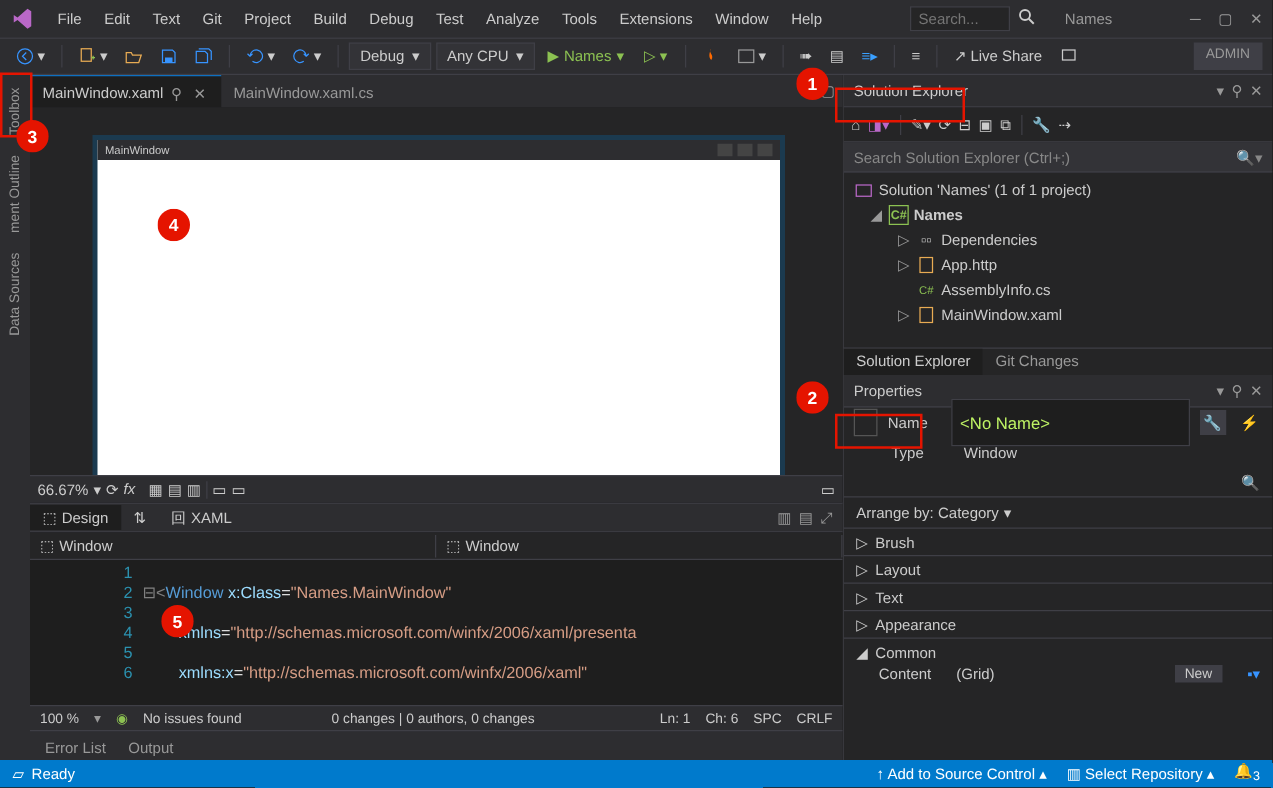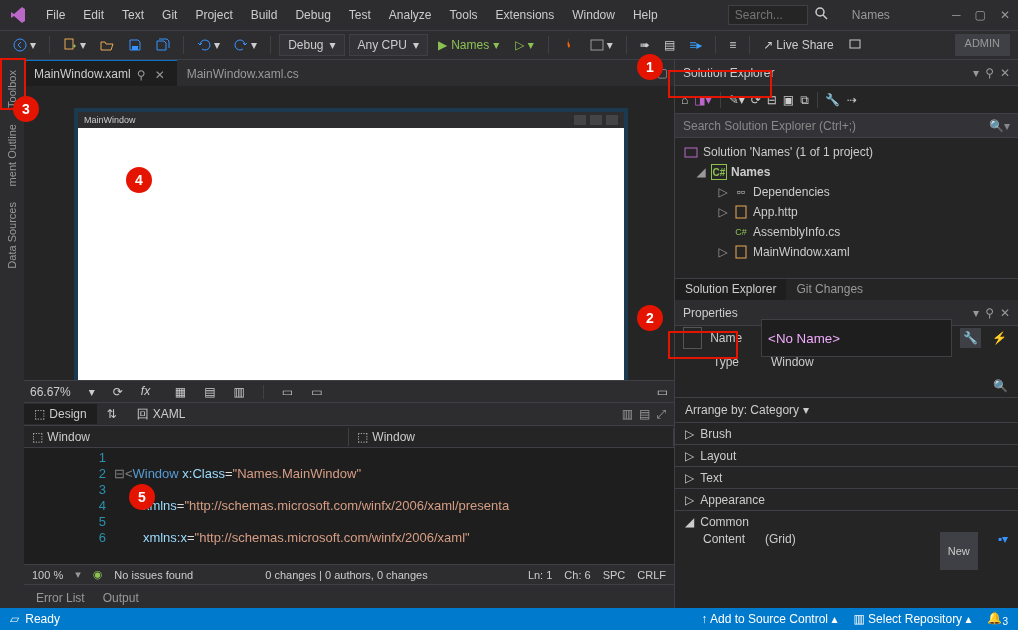--- a/index.html
+++ b/index.html
@@ -73,7 +73,7 @@
 .prop-panel { display: flex; flex-direction: column; }
 .prop-row { display: flex; align-items: center; height: 24px; padding: 0 8px; gap: 8px; }
 .prop-lbl { width: 50px; color: #ccc; }
-.prop-val { flex: 1; background: #1e1e1e; border: 1px solid #3f3f46; color: #f0abfc; padding: 18px 6px; height: 38px; }
+.prop-val { flex: 1; background: #1e1e1e; border: 1px solid #3f3f46; color: #bef264; padding: 18px 6px; height: 38px; }
 .prop-search-row { height: 24px; display: flex; align-items: center; justify-content: flex-end; padding: 0 10px; color: #999; border-bottom: 1px solid #3f3f46; }
 .prop-arrange { height: 24px; display: flex; align-items: center; padding: 0 10px; color: #ccc; gap: 4px; }
 .prop-cat { height: 22px; display: flex; align-items: center; padding: 0 10px; gap: 6px; color: #ccc; border-top: 1px solid #3f3f46; }

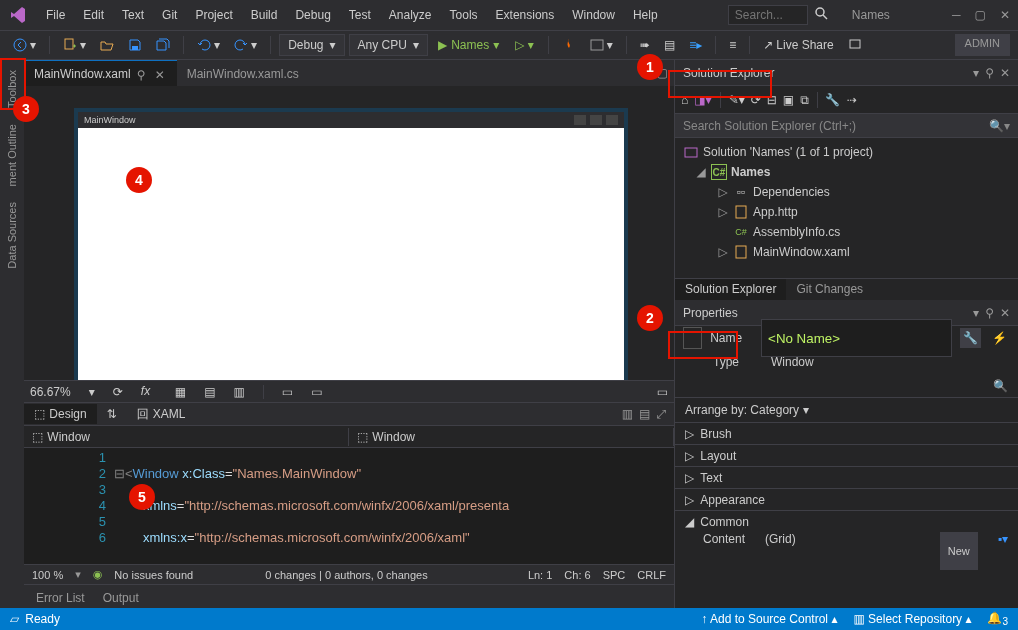--- a/index.html
+++ b/index.html
@@ -33,7 +33,7 @@
 .designer-title { font-size: 9px; color: #ccc; }
 .designer-titlebar .winbtns { margin-left: auto; display: flex; gap: 4px; }
 .winbtn { width: 12px; height: 10px; background: #444; }
-.zoom-bar { position: absolute; bottom: 0; left: 0; right: 0; height: 22px; background: #2d2d30; display: flex; align-items: center; padding: 0 6px; gap: 18px; color: #ccc; border-top: 1px solid #3f3f46; }
+.zoom-bar { position: absolute; bottom: 0; left: 0; right: 0; height: 22px; background: #2d2d30; display: flex; align-items: center; padding: 0 6px; gap: 4px; color: #ccc; border-top: 1px solid #3f3f46; }
 .zoom-bar .tool-icn { width: 16px; height: 16px; }
 .split-bar { height: 24px; background: #2d2d30; display: flex; align-items: center; border-top: 1px solid #3f3f46; border-bottom: 1px solid #3f3f46; }
 .split-tab { padding: 3px 10px; display: flex; align-items: center; gap: 4px; color: #ccc; }

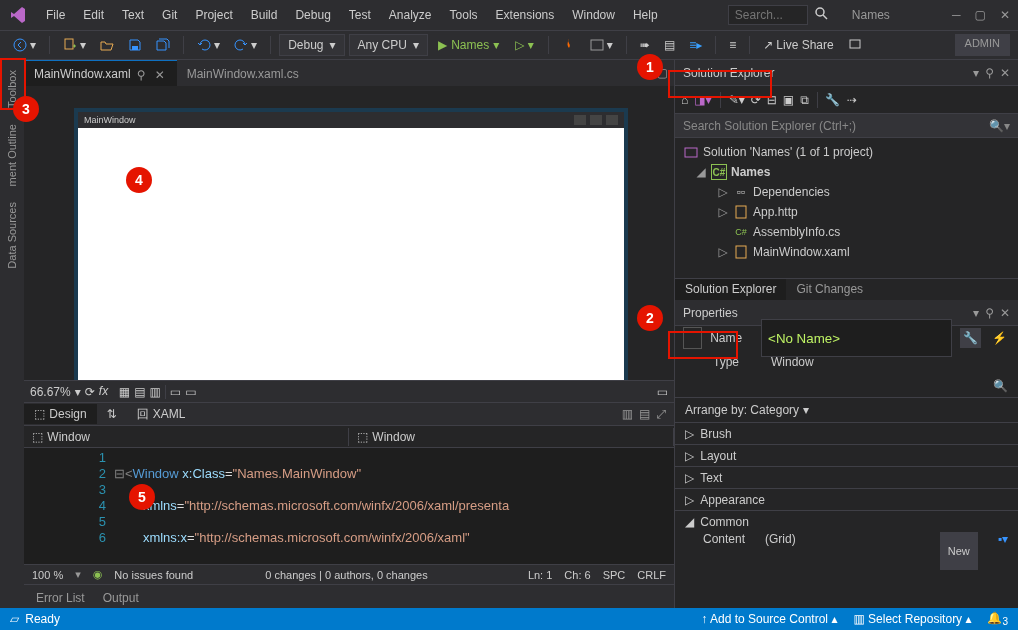--- a/index.html
+++ b/index.html
@@ -78,7 +78,7 @@
 .prop-arrange { height: 24px; display: flex; align-items: center; padding: 0 10px; color: #ccc; gap: 4px; }
 .prop-cat { height: 22px; display: flex; align-items: center; padding: 0 10px; gap: 6px; color: #ccc; border-top: 1px solid #3f3f46; }
 .prop-content-row { display: flex; align-items: flex-start; height: 24px; padding: 0 10px 0 28px; gap: 20px; color: #ccc; }
-.new-btn { background: #3f3f46; color: #ccc; padding: 13px 8px; margin-left: auto; font-size: 11px; }
+.new-btn { background: #3f3f46; color: #ccc; padding: 1px 8px; margin-left: auto; font-size: 11px; }
 .statusbar { position: absolute; bottom: 0; left: 0; right: 0; height: 22px; background: #007acc; display: flex; align-items: center; padding: 0 10px; color: #fff; font-size: 12px; }
 .statusbar .sbr { margin-left: auto; display: flex; gap: 16px; align-items: center; }
 .callout { position: absolute; width: 26px; height: 26px; border-radius: 50%; background: #e51400; color: #fff; font-weight: bold; font-size: 14px; display: flex; align-items: center; justify-content: center; z-index: 100; border: 1px solid #fff0; }

